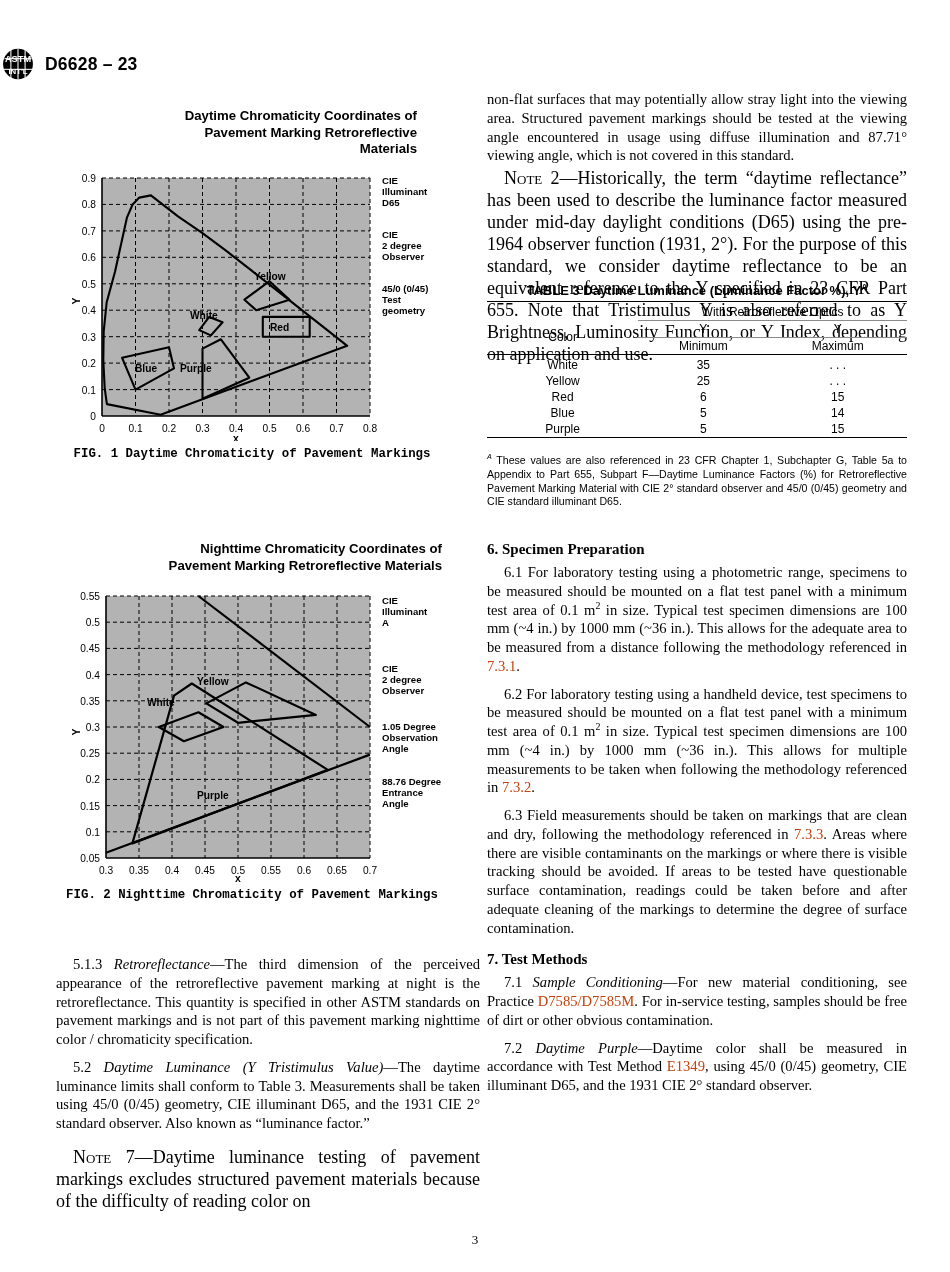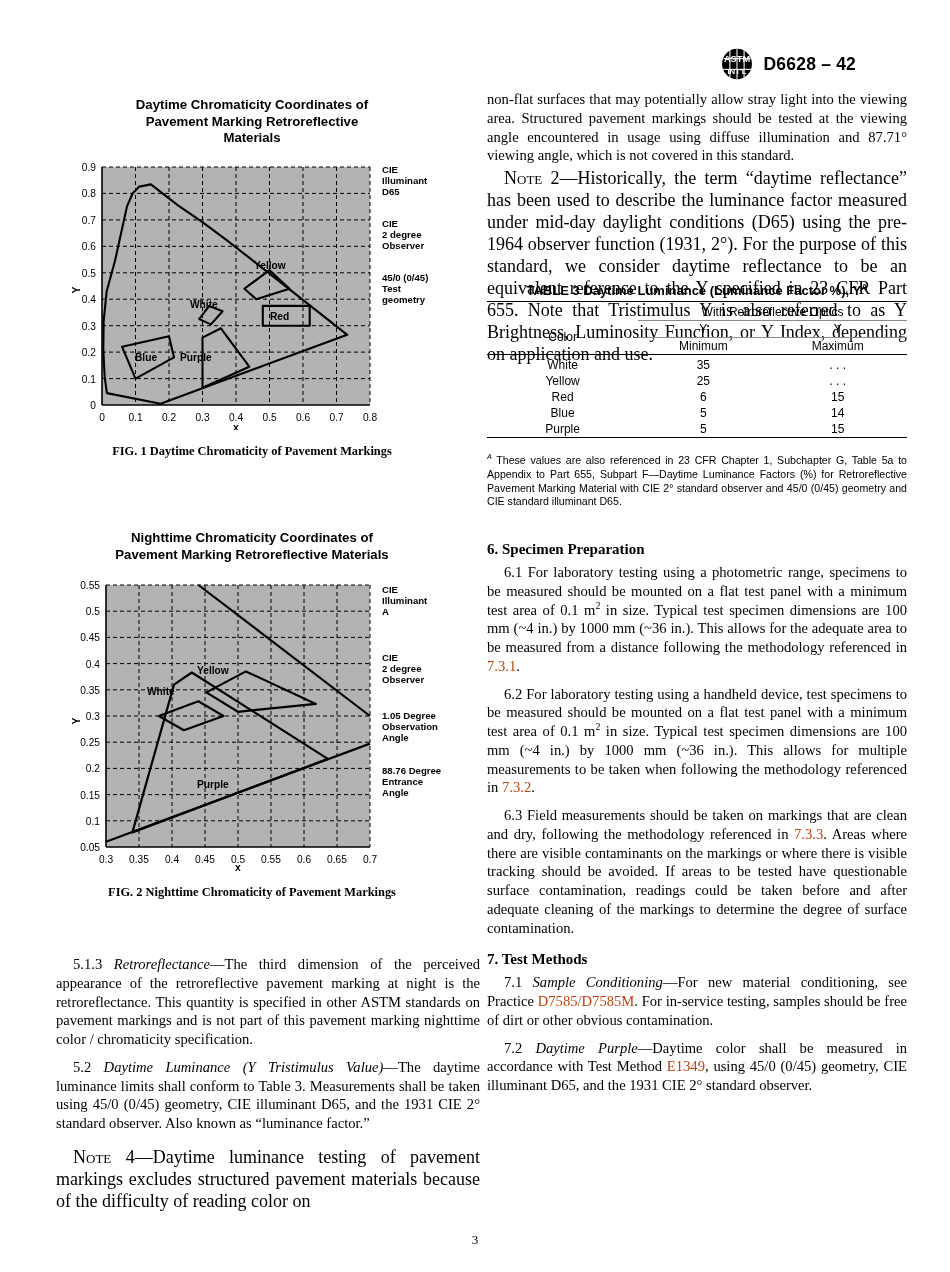--- a/index.html
+++ b/index.html
@@ -12,7 +12,7 @@
 
   
   .header{position:absolute;top:48px;left:0;width:856px;text-align:center;
-          display:flex;justify-content:flex-end;align-items:center;gap:9px;}
+          display:flex;justify-content:flex-start;align-items:center;gap:9px;}
   .astm-logo{width:36px;height:32px;}
   .doc-id{font-family:"Liberation Sans",sans-serif;font-weight:bold;font-size:17.5px;letter-spacing:.2px;}
 

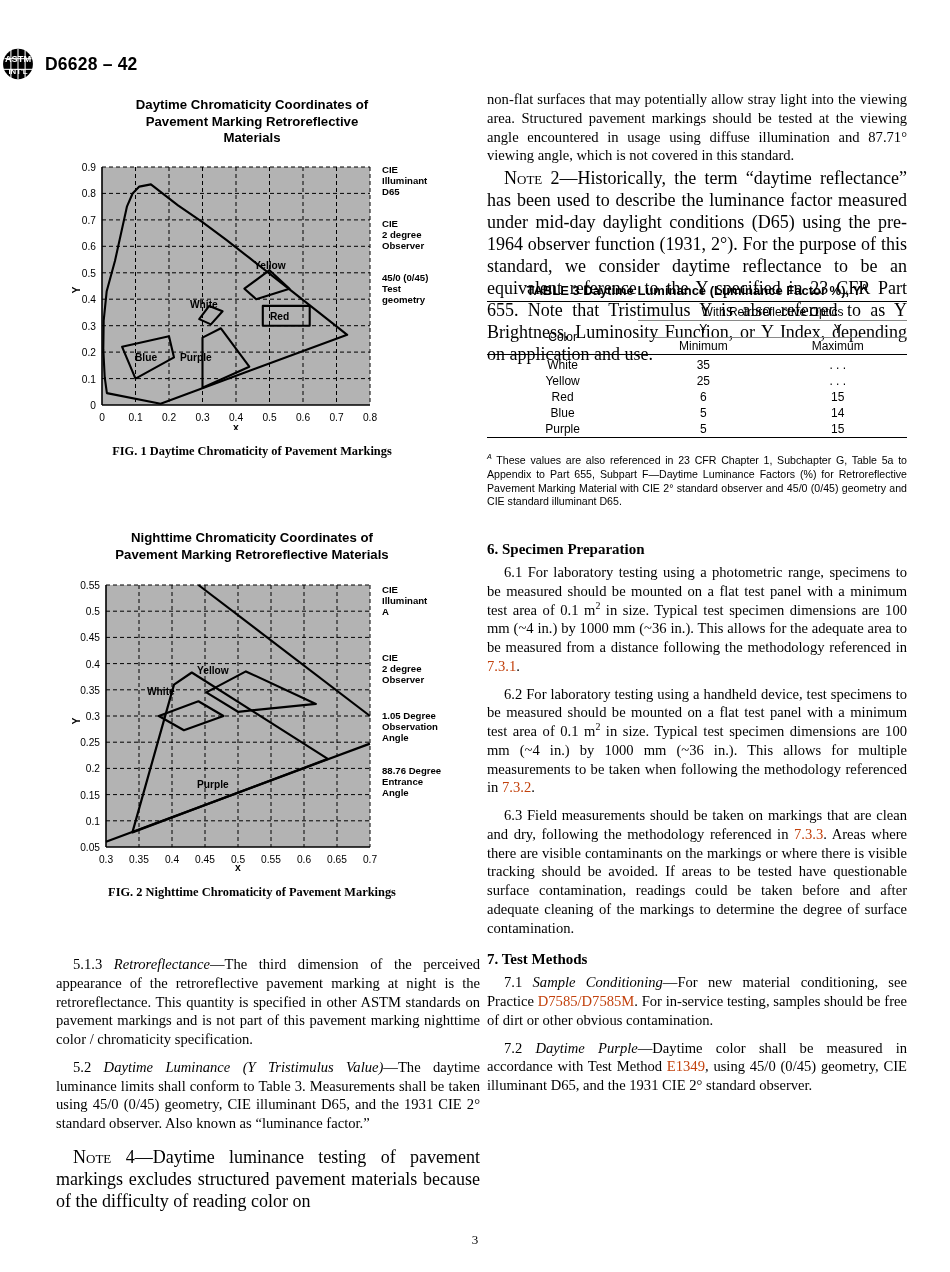--- a/index.html
+++ b/index.html
@@ -75,7 +75,7 @@
       <text x="50" y="40" font-family="Liberation Sans, sans-serif" font-size="26" font-weight="bold" fill="#fff" text-anchor="middle">ASTM</text>
       <text x="50" y="72" font-family="Liberation Sans, sans-serif" font-size="22" font-weight="bold" fill="#fff" text-anchor="middle">INT'L</text>
     </svg>
-    <span class="doc-id">D6628 – 42</span>
+    <span class="doc-id">D6628 – 23</span>
   </div>
 
   <div class="figure" id="fig1">

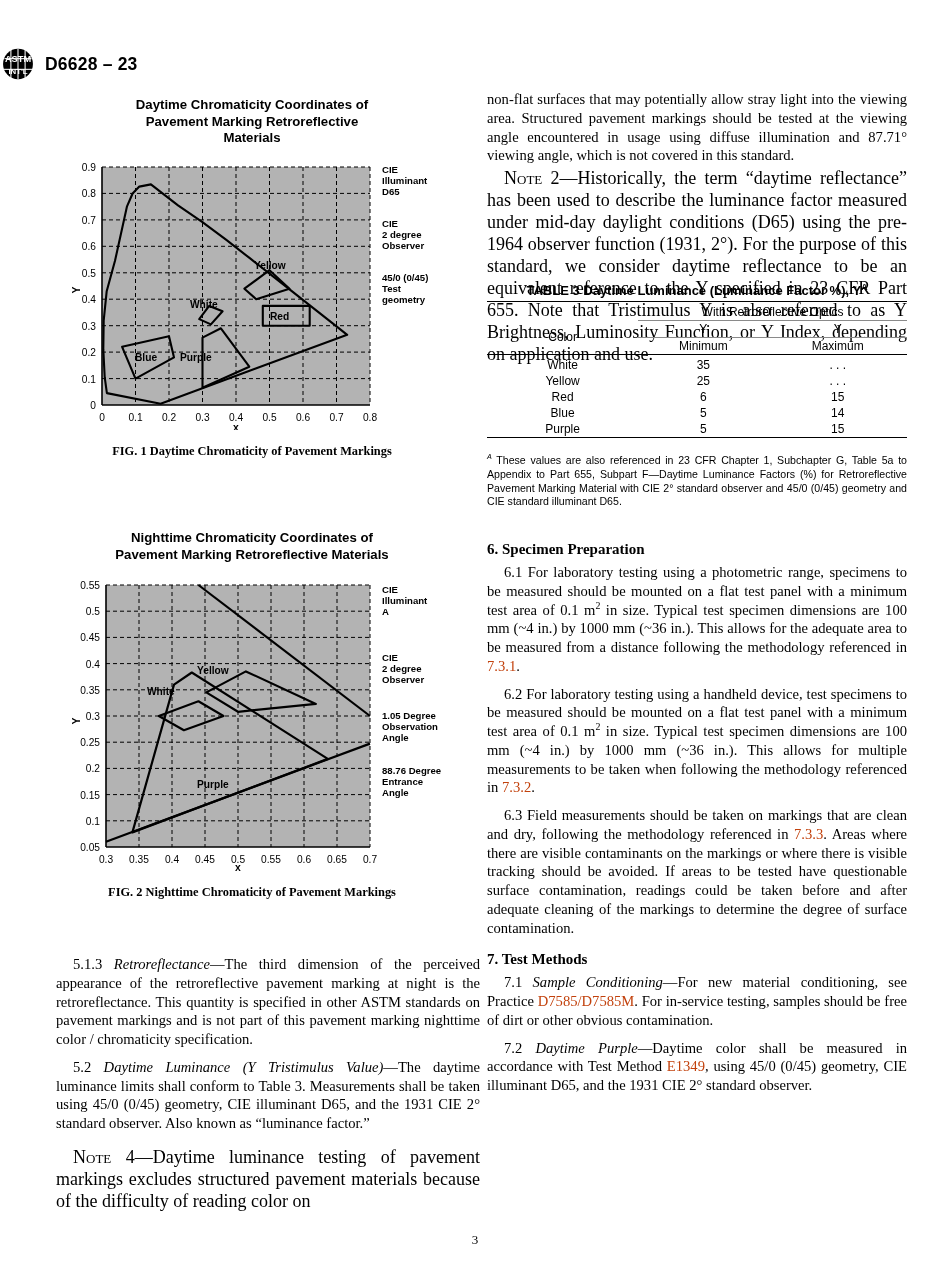--- a/index.html
+++ b/index.html
@@ -35,7 +35,7 @@
   #fig1{top:92px;}
   #fig2{top:525px;}
   .fig-title{font-family:"Liberation Sans",sans-serif;font-weight:bold;font-size:13.2px;
-             text-align:center;line-height:1.26;margin:5px auto 8px auto;width:330px;}
+             text-align:right;line-height:1.26;margin:16px auto 8px auto;width:330px;}
   .fig-caption{font-family:Liberation Serif, serif;font-weight:bold;font-size:12.4px;
                text-align:center;margin-top:14px;}
   .chart-wrap{position:relative;width:424px;}

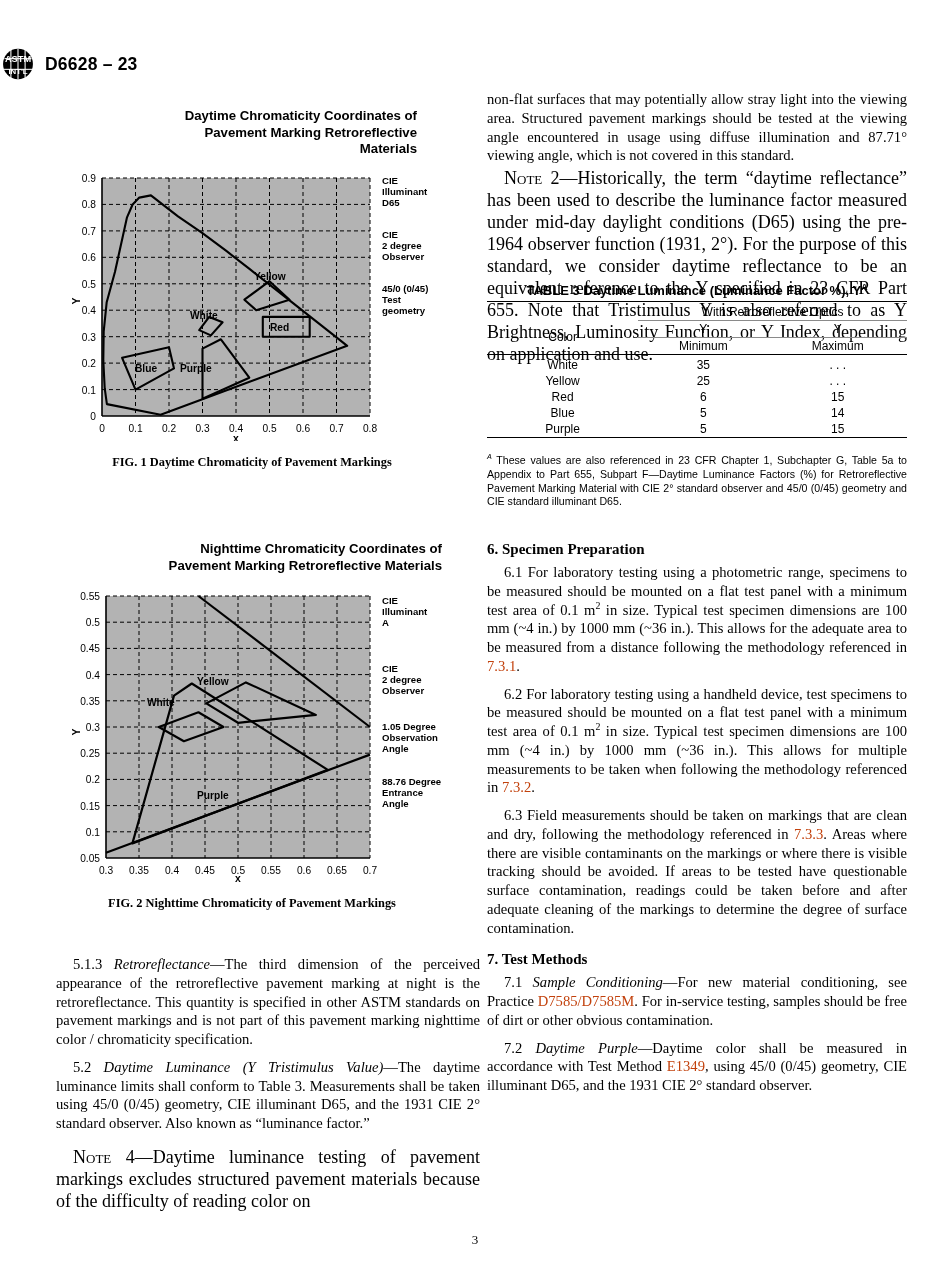--- a/index.html
+++ b/index.html
@@ -36,8 +36,8 @@
   #fig2{top:525px;}
   .fig-title{font-family:"Liberation Sans",sans-serif;font-weight:bold;font-size:13.2px;
              text-align:right;line-height:1.26;margin:16px auto 8px auto;width:330px;}
-  .fig-caption{font-family:Liberation Serif, serif;font-weight:bold;font-size:12.4px;
-               text-align:center;margin-top:14px;}
+  .fig-caption{font-family:Liberation Mono, monospace;font-weight:bold;font-size:12.4px;
+               text-align:center;margin-top:6px;}
   .chart-wrap{position:relative;width:424px;}
   .chart-svg{display:block;}
 

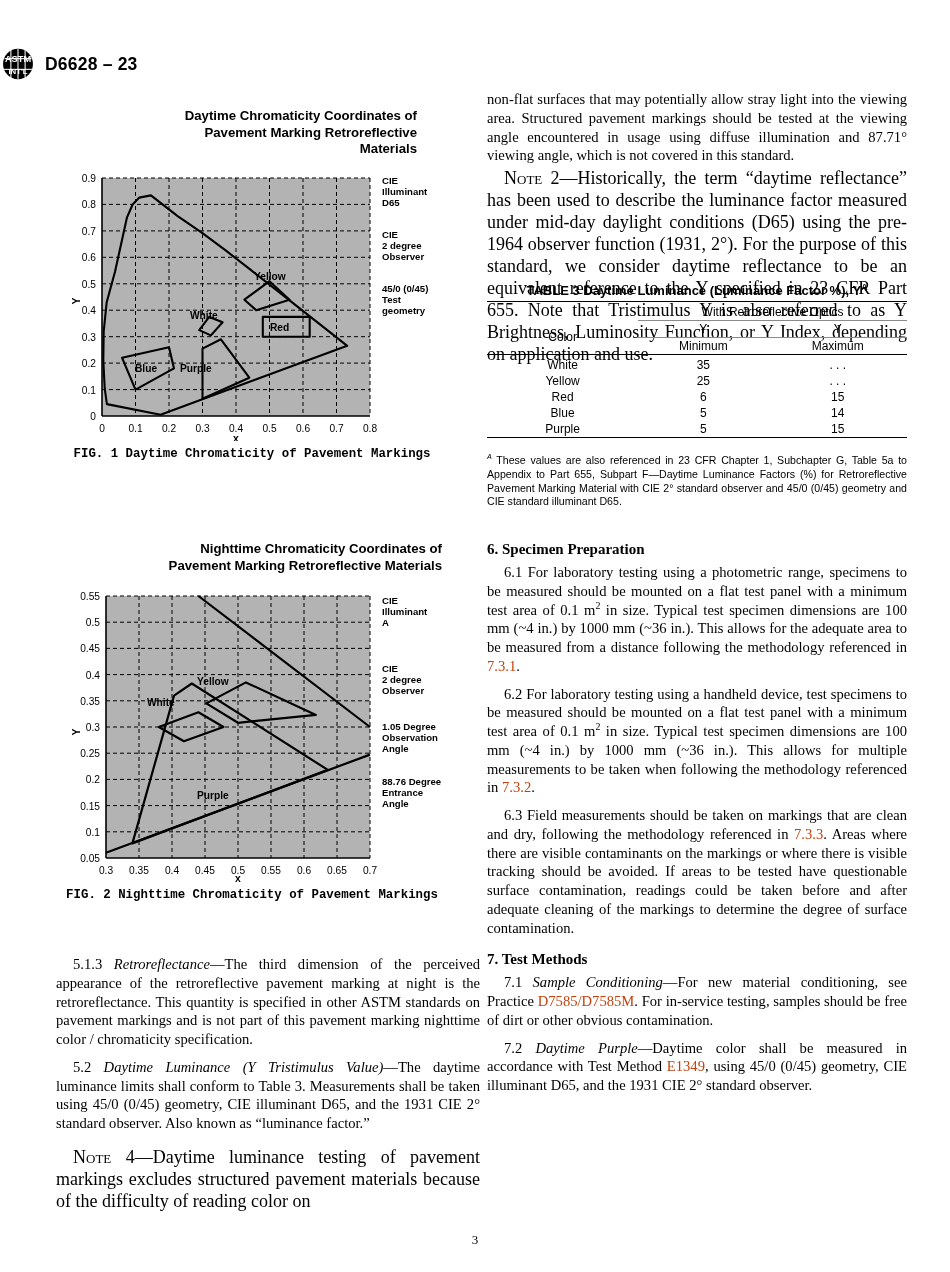--- a/index.html
+++ b/index.html
@@ -280,7 +280,7 @@
 
     <p class="body" style="margin-top:9px;"><span>5.2 </span><span class="it">Daytime Luminance (Y Tristimulus Value)</span><span>—The daytime luminance limits shall conform to Table 3. Measurements shall be taken using 45/0 (0/45) geometry, CIE illuminant D65, and the 1931 CIE 2° standard observer. Also known as “luminance factor.”</span></p>
 
-    <p class="note" style="margin-top:14px;"><span class="smcap">Note 4</span><span>—Daytime luminance testing of pavement markings excludes structured pavement materials because of the difficulty of reading color on</span></p>
+    <p class="note" style="margin-top:14px;"><span class="smcap">Note 7</span><span>—Daytime luminance testing of pavement markings excludes structured pavement materials because of the difficulty of reading color on</span></p>
   </div>
 
   <div class="col-right">

